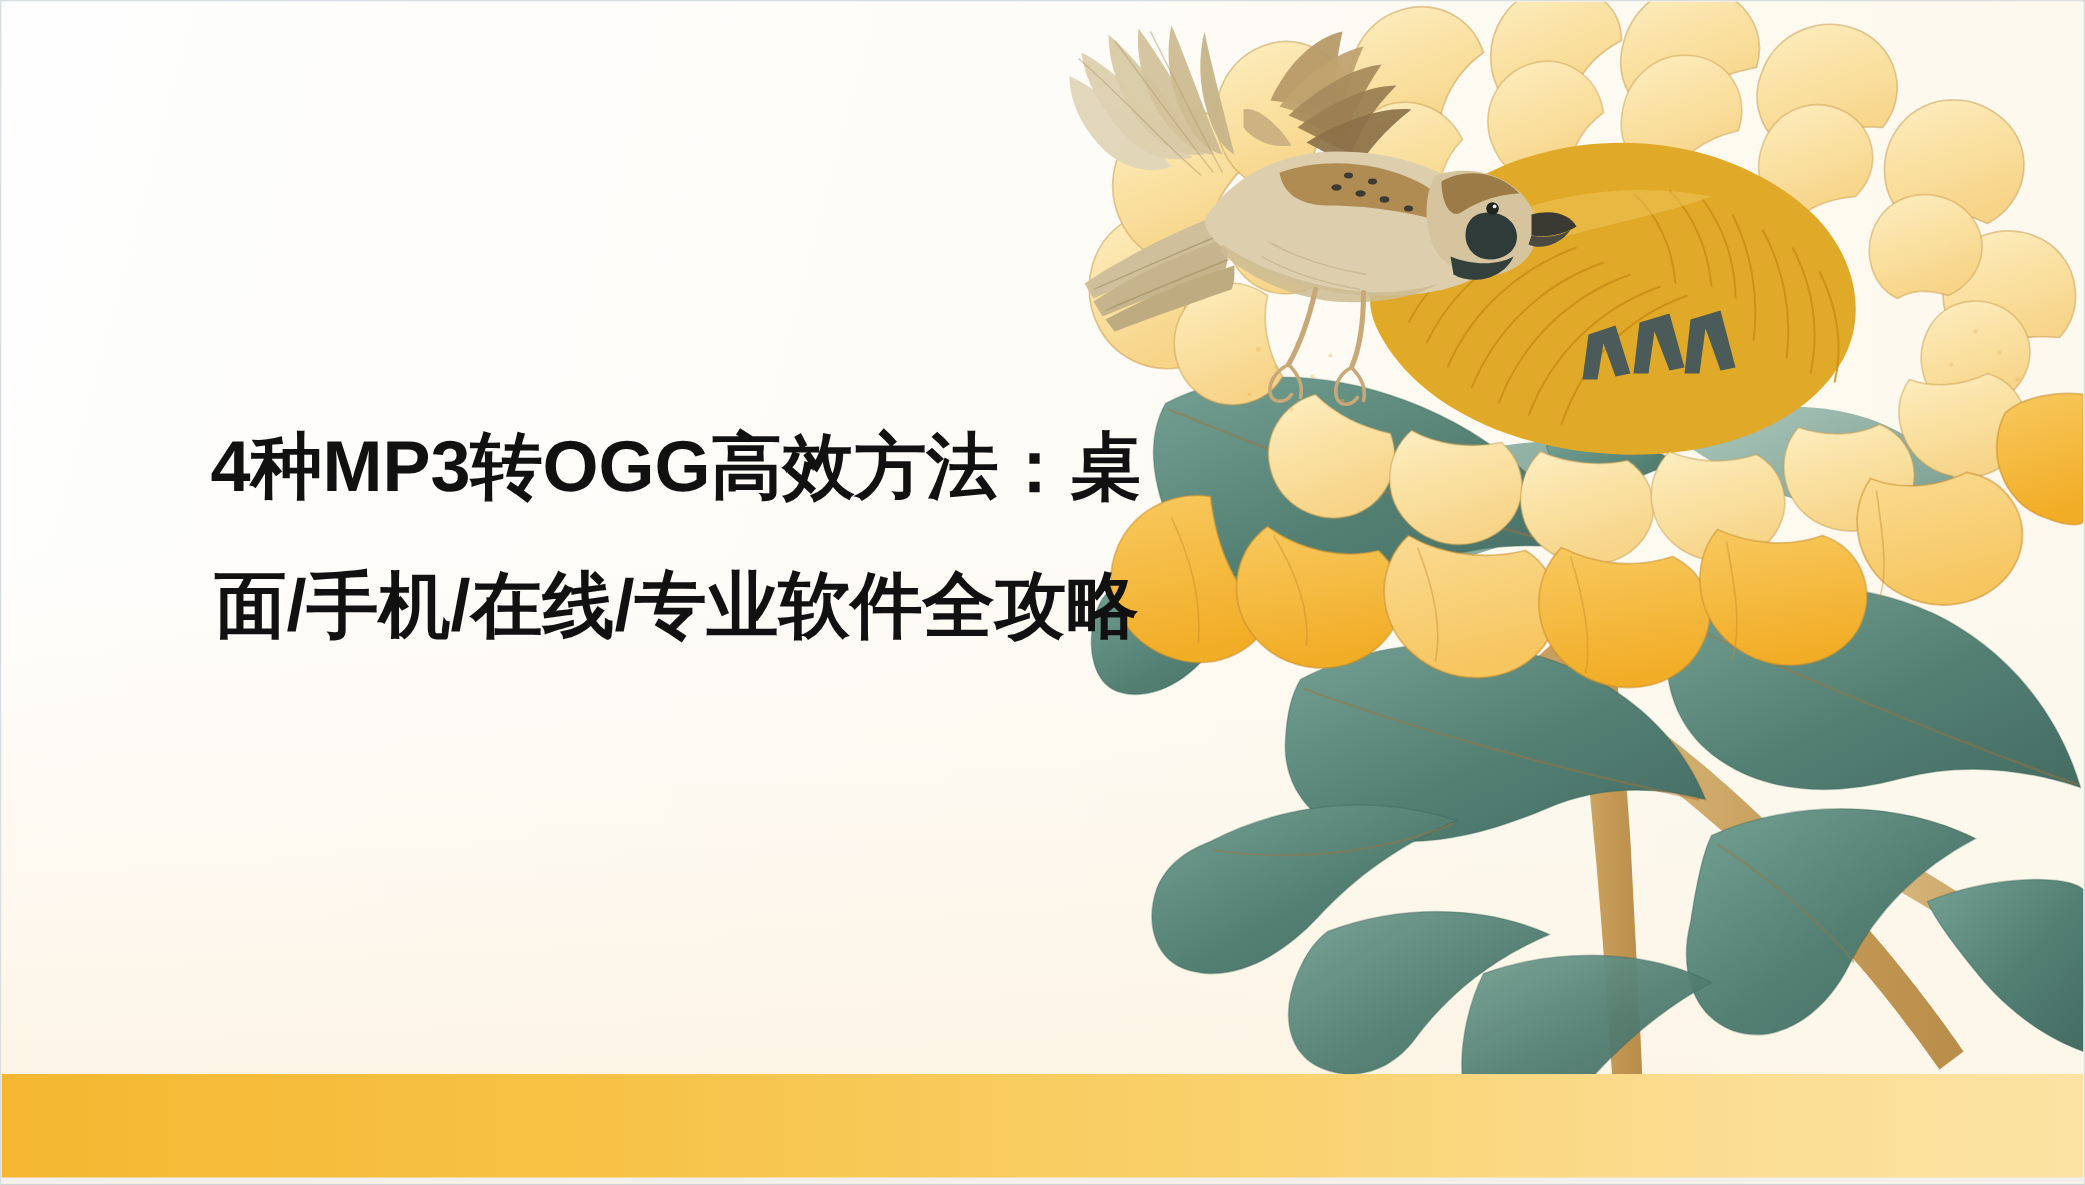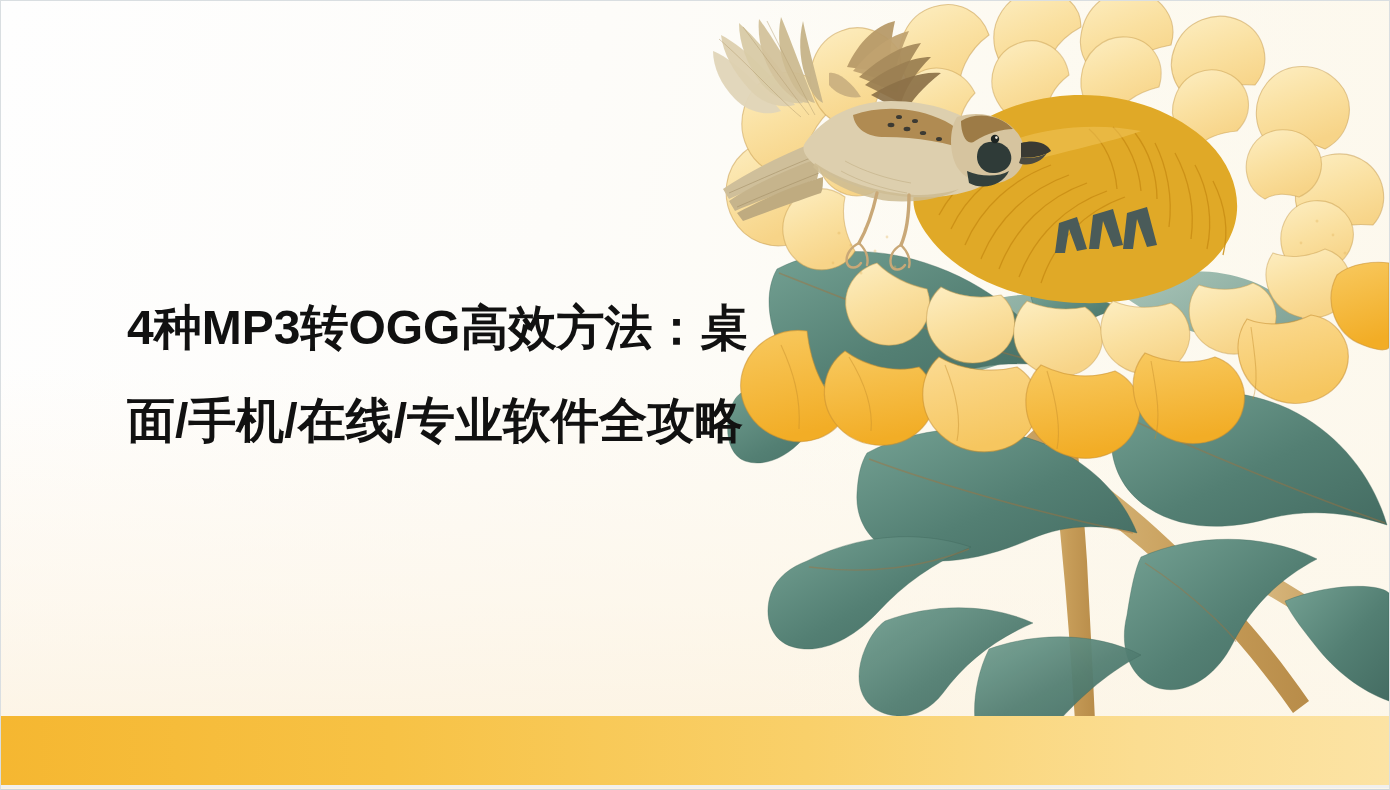--- a/index.html
+++ b/index.html
@@ -64,7 +64,7 @@
     width: 680px;
   }
   .title-text {
-    margin: 16px;
+    margin: 0;
     font-family: "Liberation Sans", "DejaVu Sans", sans-serif;
     font-weight: 700;
     font-size: 48px;
@@ -73,6 +73,7 @@
     color: #111111;
     white-space: pre-wrap;
     word-break: break-all;
+    text-align: center;
   }
 
   

